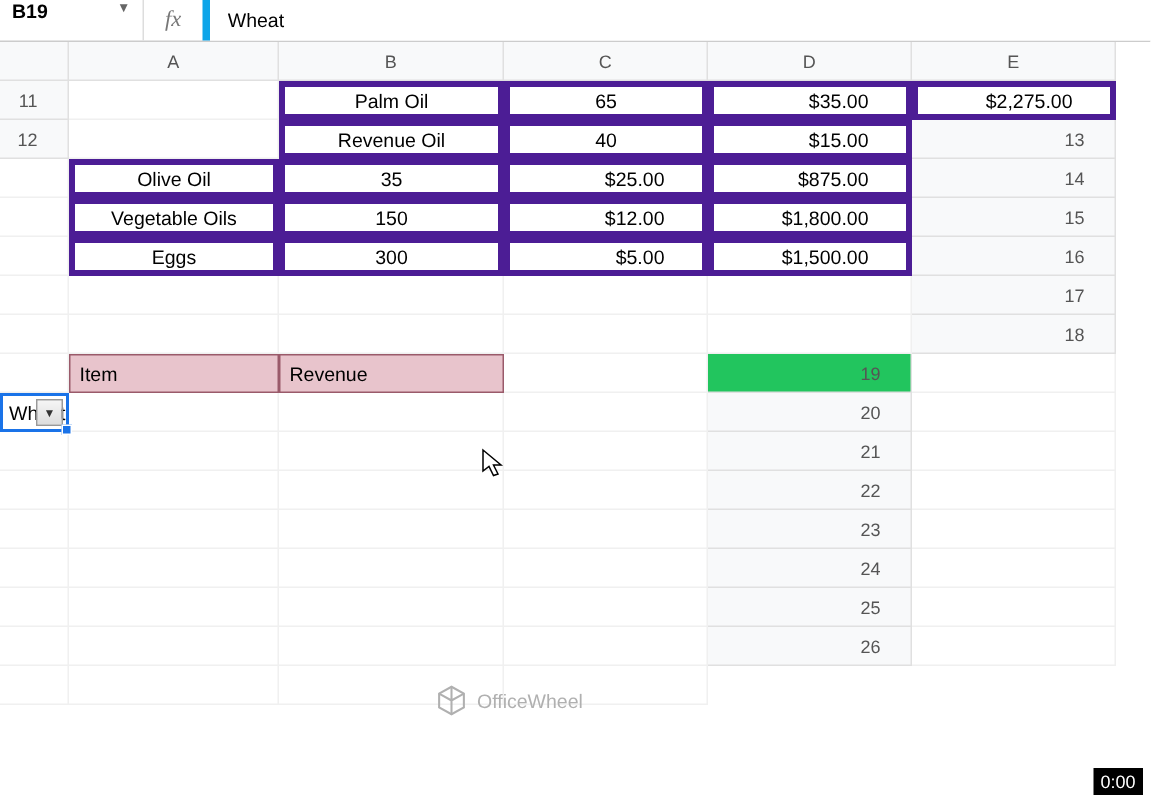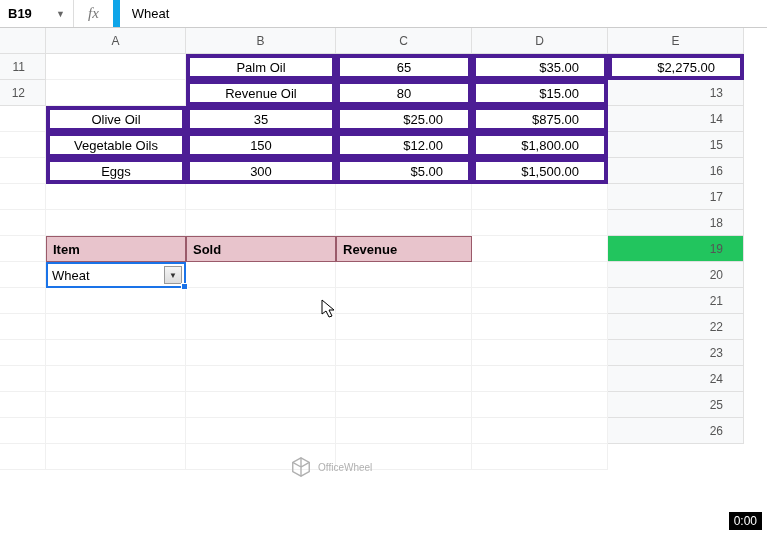--- a/index.html
+++ b/index.html
@@ -21,10 +21,10 @@
       background: #fff;
     }
     .name-box {
-      width: 74px;
+      width: 96px;
       padding: 0 8px;
       display: flex;
-      align-items: center;
+      align-items: flex-start;
       justify-content: space-between;
       border-right: 1px solid #ddd;
       height: 100%;

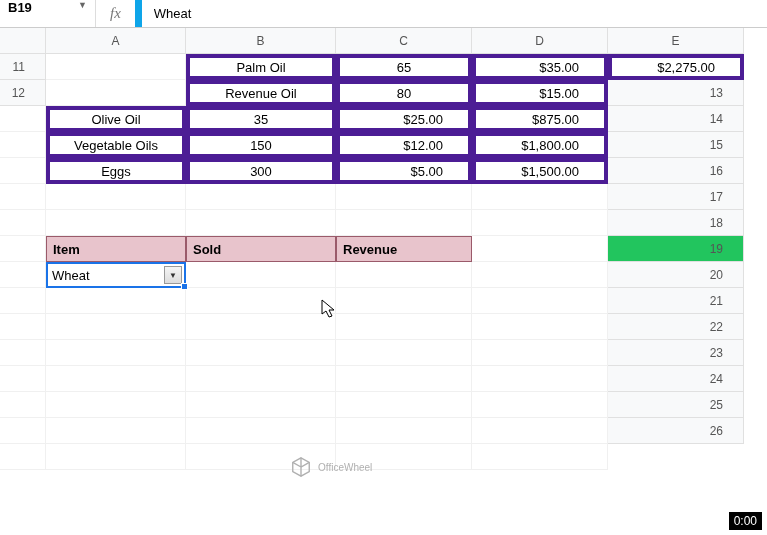--- a/index.html
+++ b/index.html
@@ -37,7 +37,7 @@
       color: #777;
       font-family: 'Times New Roman', serif;
       font-size: 15px;
-      border-right: 7px solid #0ea5e9;
+      border-right: 5px solid #0ea5e9;
       height: 100%;
       display: flex;
       align-items: center;

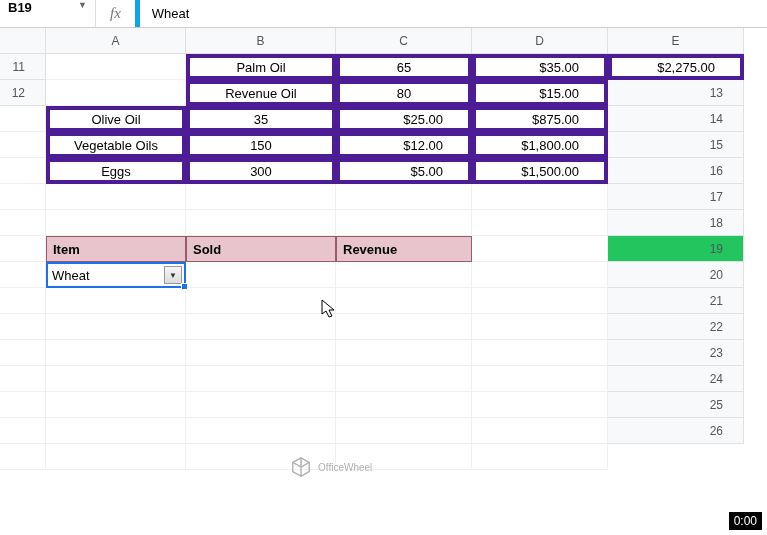--- a/index.html
+++ b/index.html
@@ -178,7 +178,7 @@
   <div class="row-header">12</div>
   <div class="cell"></div>
   <div class="cell data-cell">Revenue Oil</div>
-  <div class="cell data-cell">80</div>
+  <div class="cell data-cell">40</div>
   <div class="cell data-cell right">$15.00</div>
 
   <div class="row-header">13</div>

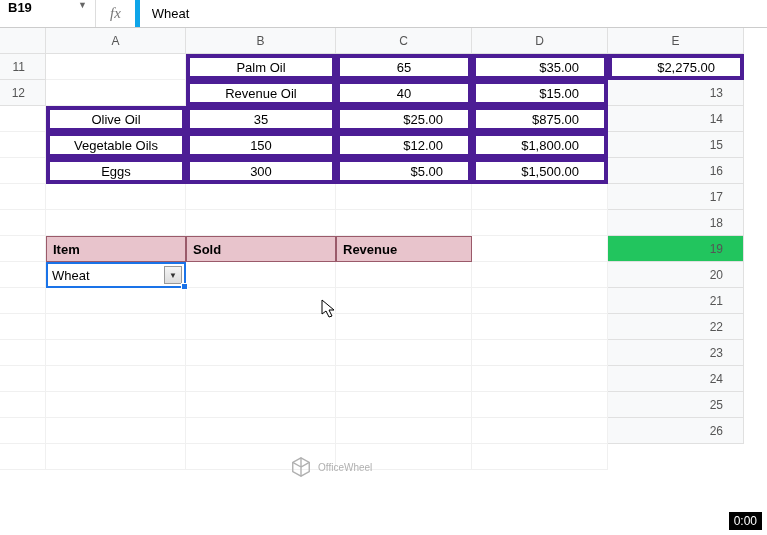--- a/index.html
+++ b/index.html
@@ -87,7 +87,7 @@
     .header-cell {
       border: 1px solid #9a5a6a;
       background: #e8c4cc;
-      font-weight: bold;
+      font-weight: normal;
       padding-left: 6px;
     }
     .dropdown-cell {

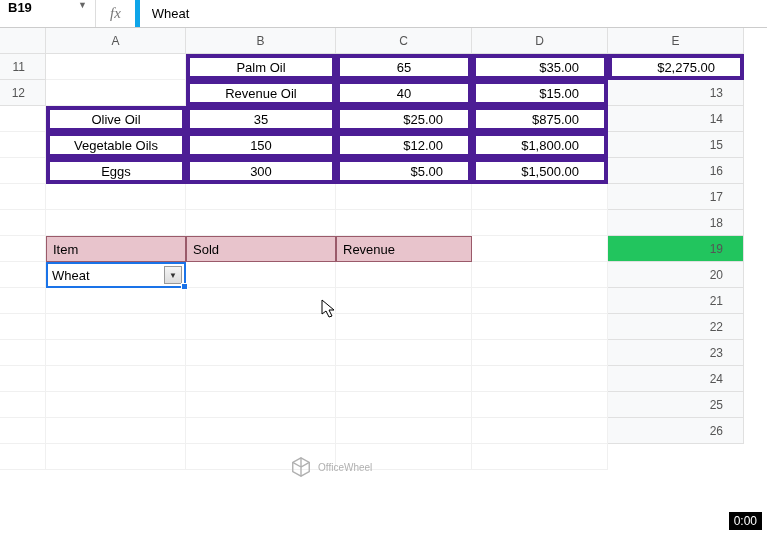--- a/index.html
+++ b/index.html
@@ -219,7 +219,6 @@
   <div class="row-header">18</div>
   <div class="cell"></div>
   <div class="cell header-cell">Item</div>
-  <div class="cell header-cell">Sold</div>
   <div class="cell header-cell">Revenue</div>
   <div class="cell"></div>
 

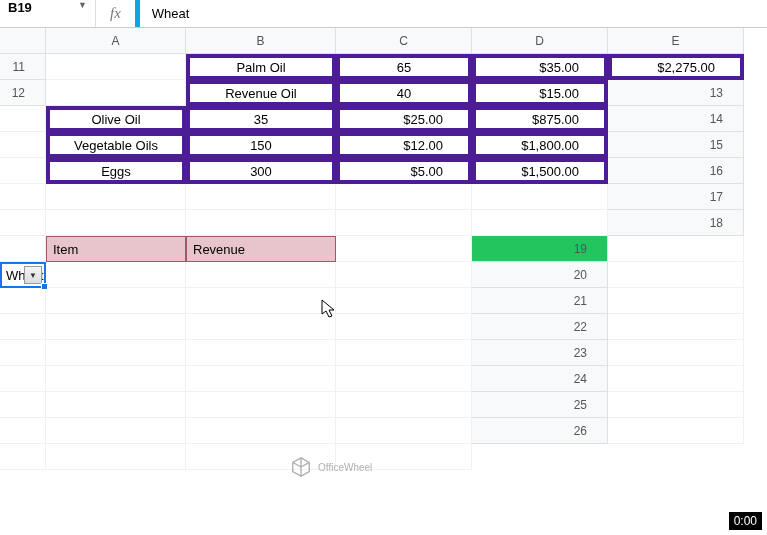--- a/index.html
+++ b/index.html
@@ -134,7 +134,7 @@
       align-items: center;
       gap: 6px;
       color: #b0b0b0;
-      font-size: 10px;
+      font-size: 13px;
     }
     .watermark svg { width: 22px; height: 22px; }
     .video-time {

